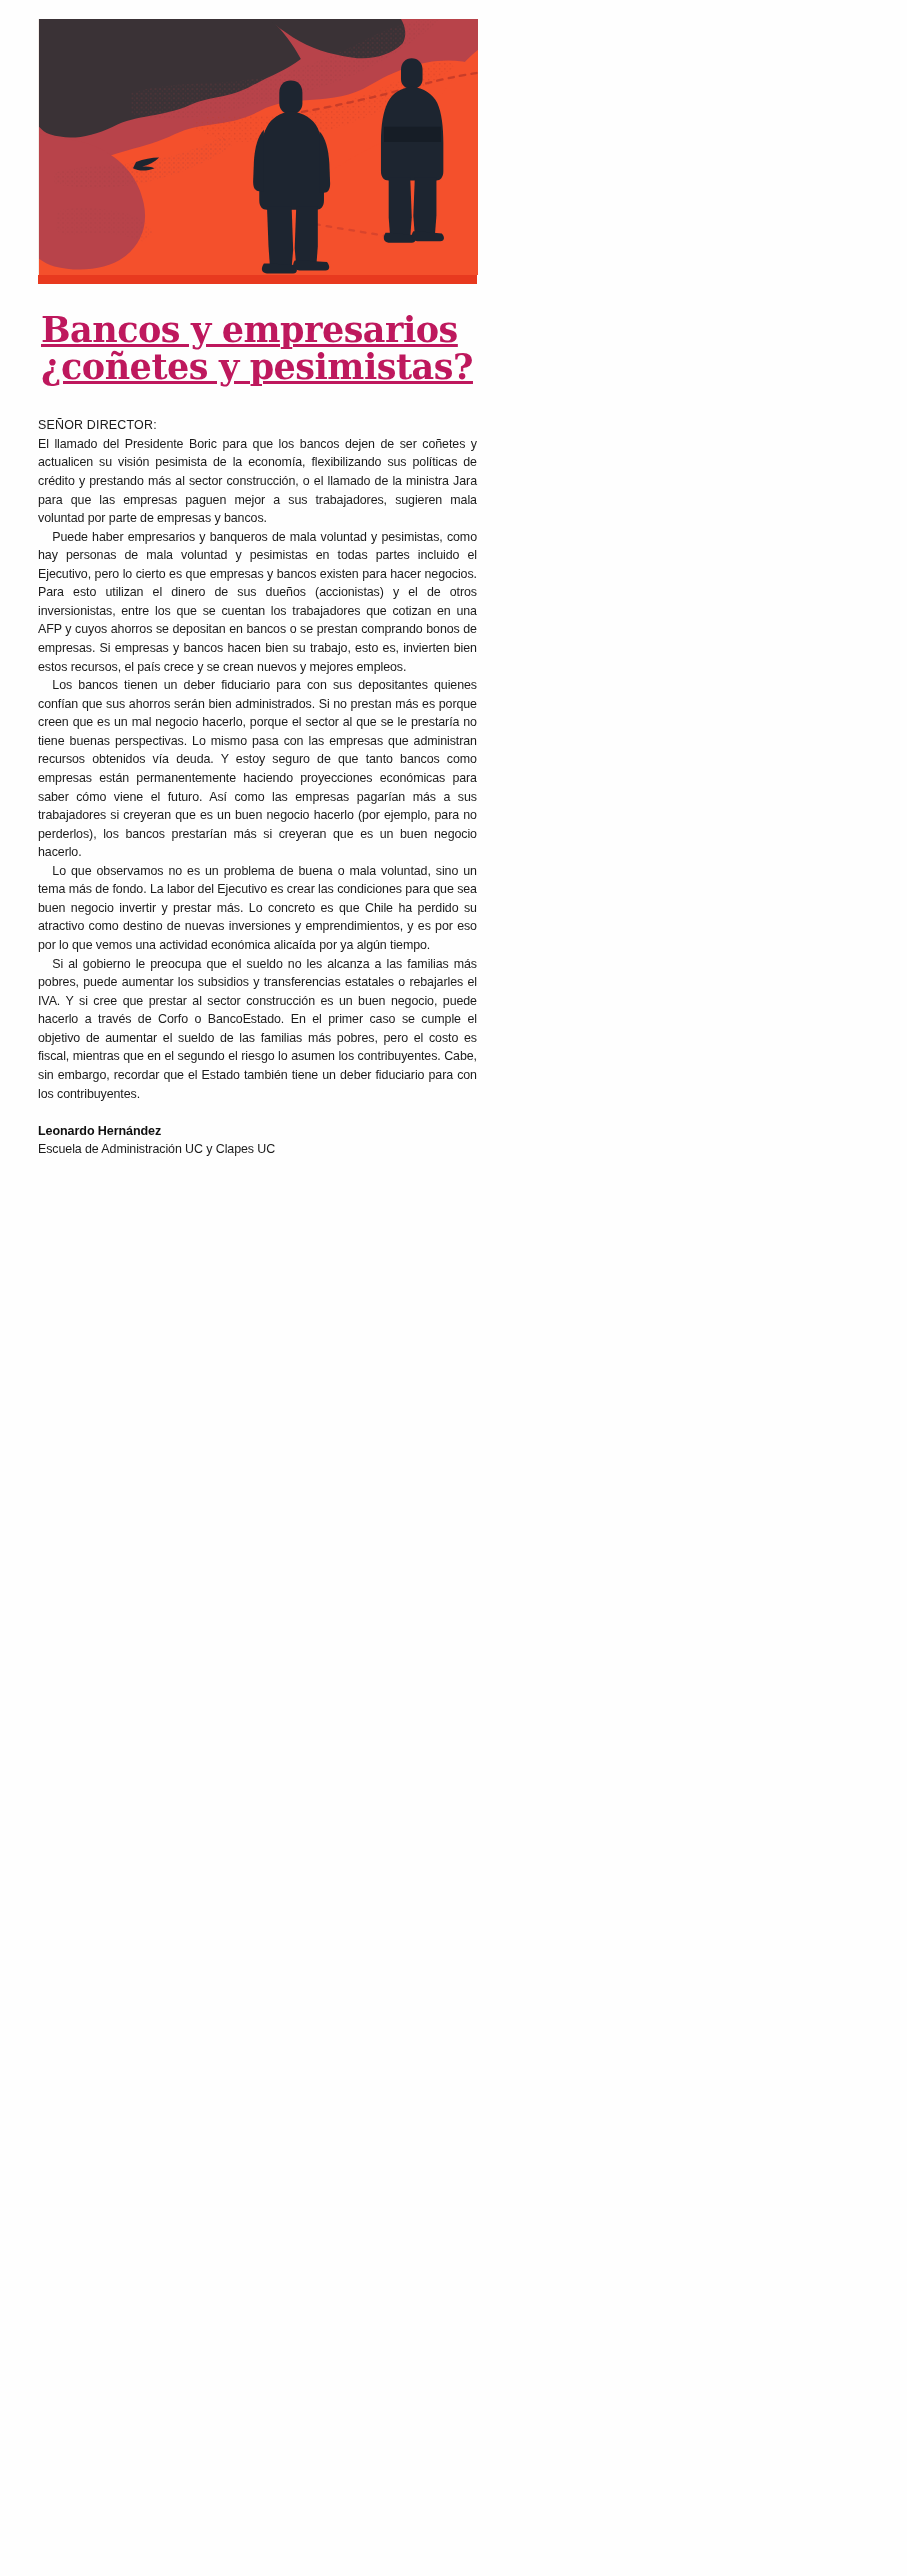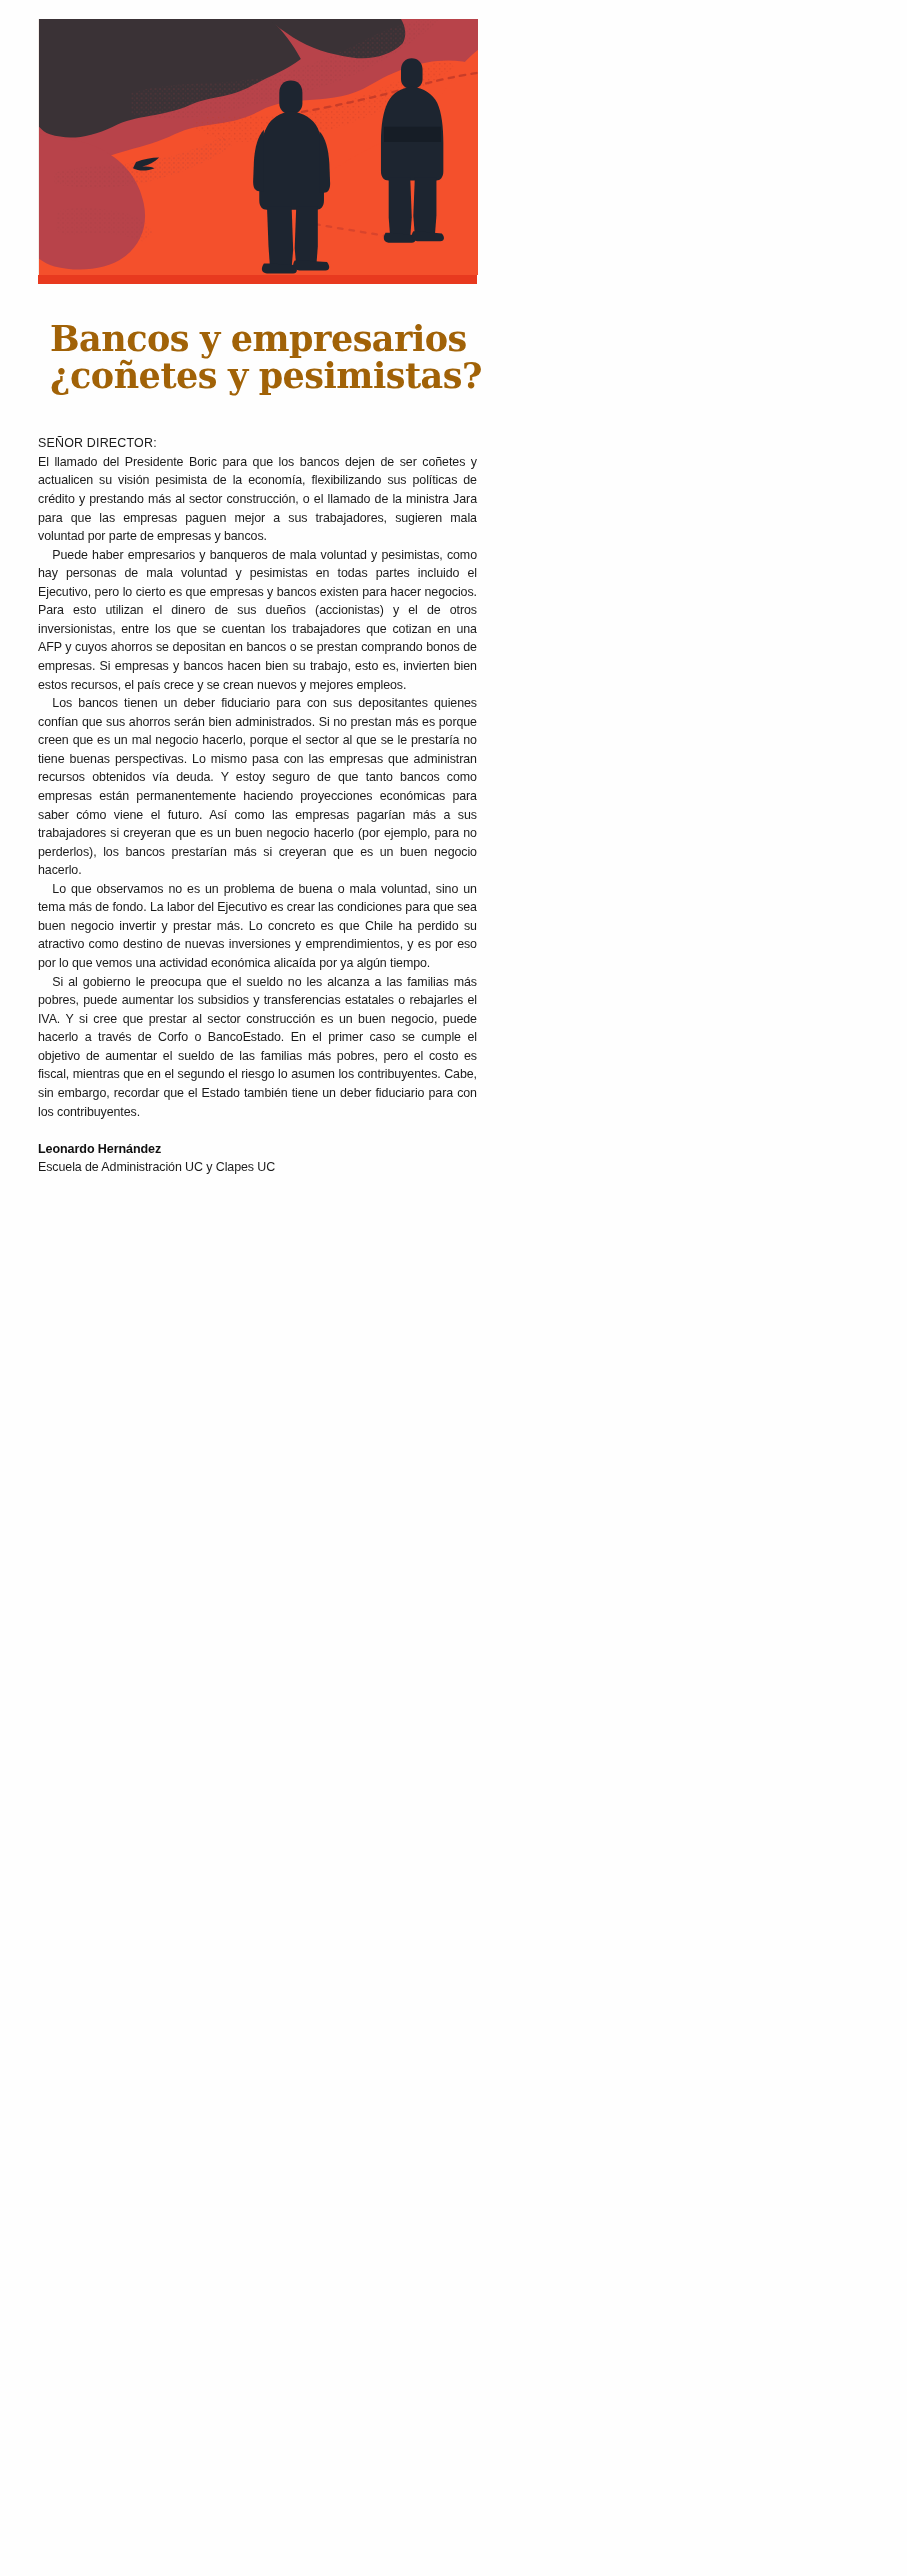--- a/index.html
+++ b/index.html
@@ -48,15 +48,16 @@
 
   
   .headline{
-    margin:12px;
+    margin:3px;
     padding:24.6px 0 0 0;
     font-family:"DejaVu Serif", "Liberation Serif", serif;
     font-weight:700;
     font-size:35px;
     line-height:1.06;
     letter-spacing:-0.5px;
-    color:#a16207;
+    color:#be185d;
     word-spacing:-0.8px;
+    text-decoration:underline;
   }
   .headline .hl-line{display:block;white-space:nowrap;}
 

